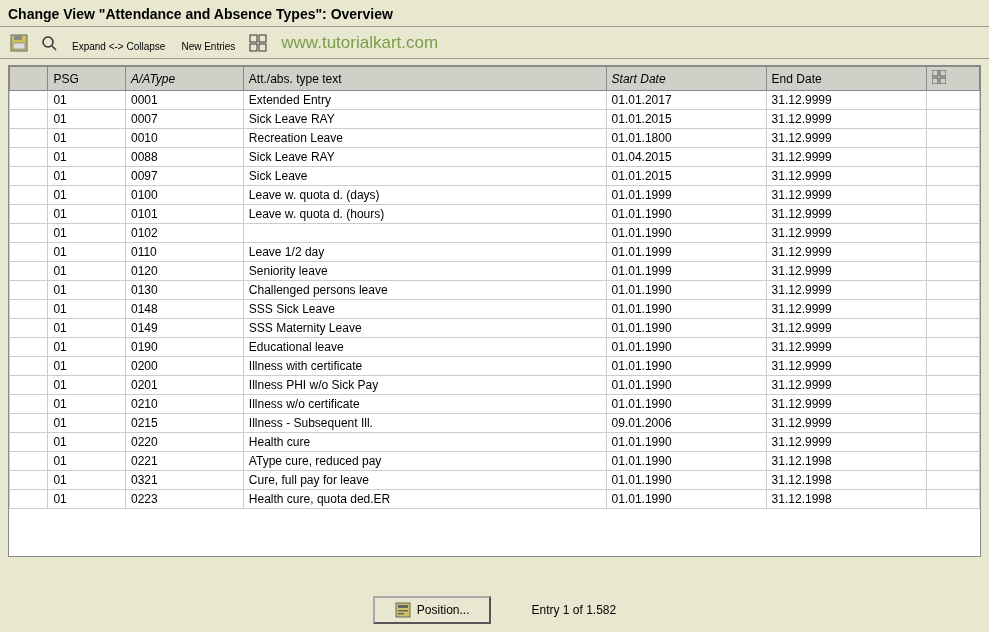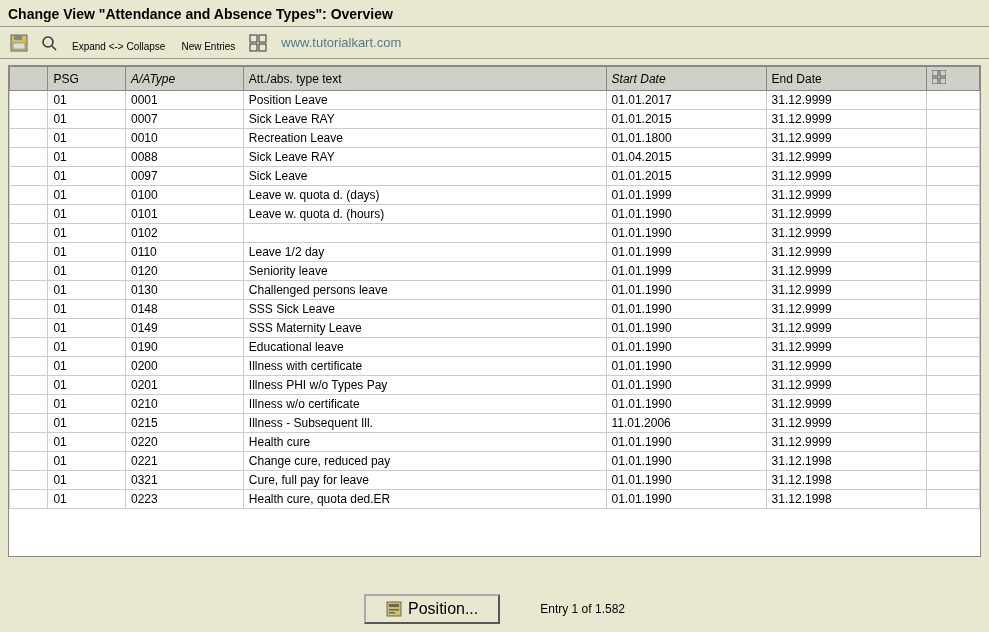--- a/index.html
+++ b/index.html
@@ -52,8 +52,8 @@
       margin-top: 8px;
     }
     .watermark {
-      color: #0c4a6e;
-      font-size: 13px;
+      color: #4d7c0f;
+      font-size: 17px;
       margin-left: 4px;
       opacity: 0.7;
     }

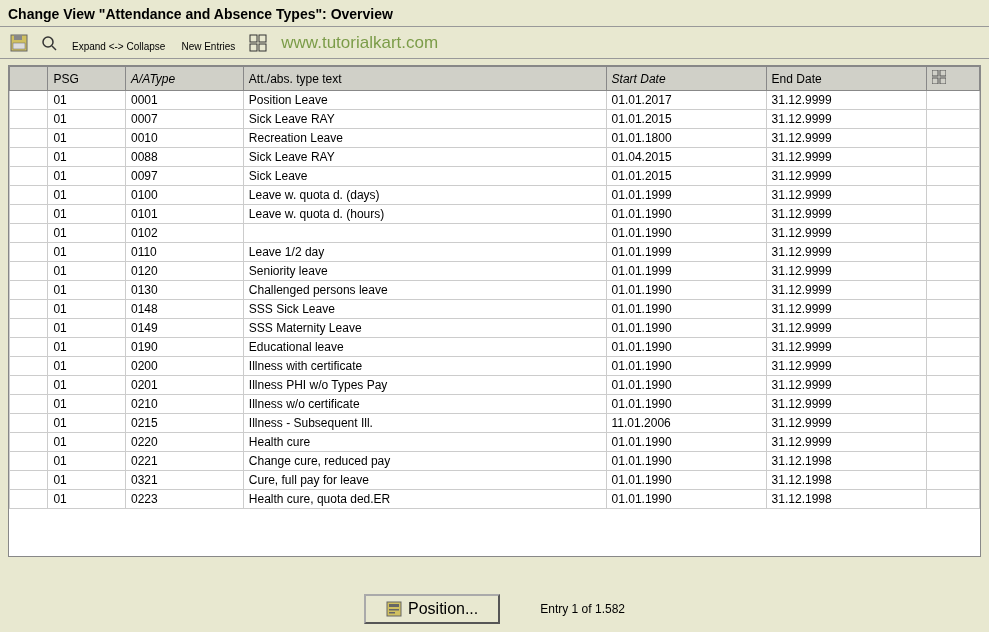--- a/index.html
+++ b/index.html
@@ -208,7 +208,7 @@
               <td style="width: 18px;"></td>
               <td>01</td>
               <td>0001</td>
-              <td>Position Leave</td>
+              <td>Extended Entry</td>
               <td>01.01.2017</td>
               <td>31.12.9999</td>
               <td></td>

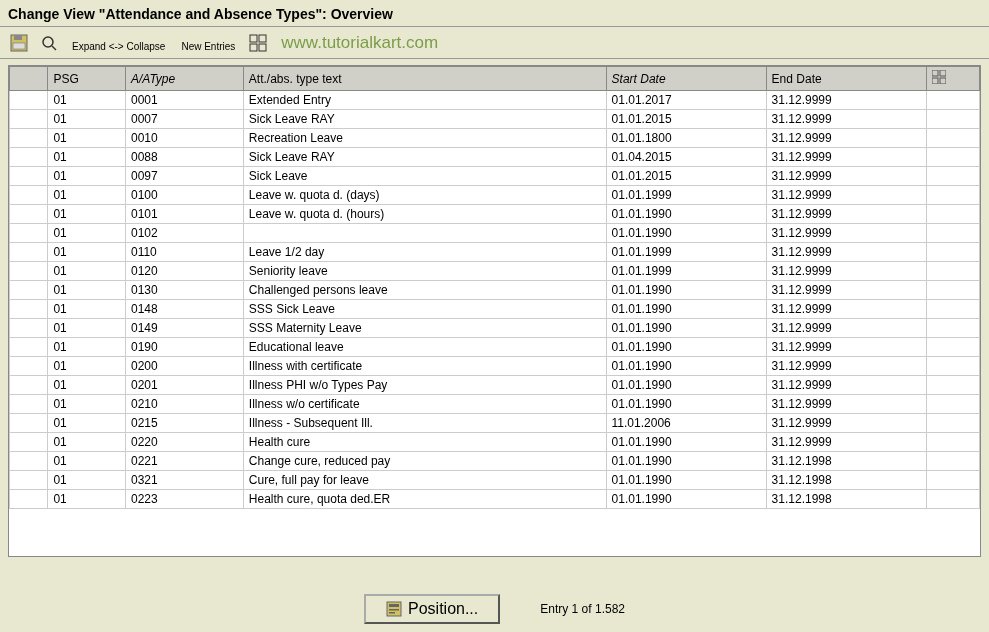--- a/index.html
+++ b/index.html
@@ -343,7 +343,7 @@
               <td style="width: 18px;"></td>
               <td>01</td>
               <td>0201</td>
-              <td>Illness PHI w/o Types Pay</td>
+              <td>Illness PHI w/o Sick Pay</td>
               <td>01.01.1990</td>
               <td>31.12.9999</td>
               <td></td>

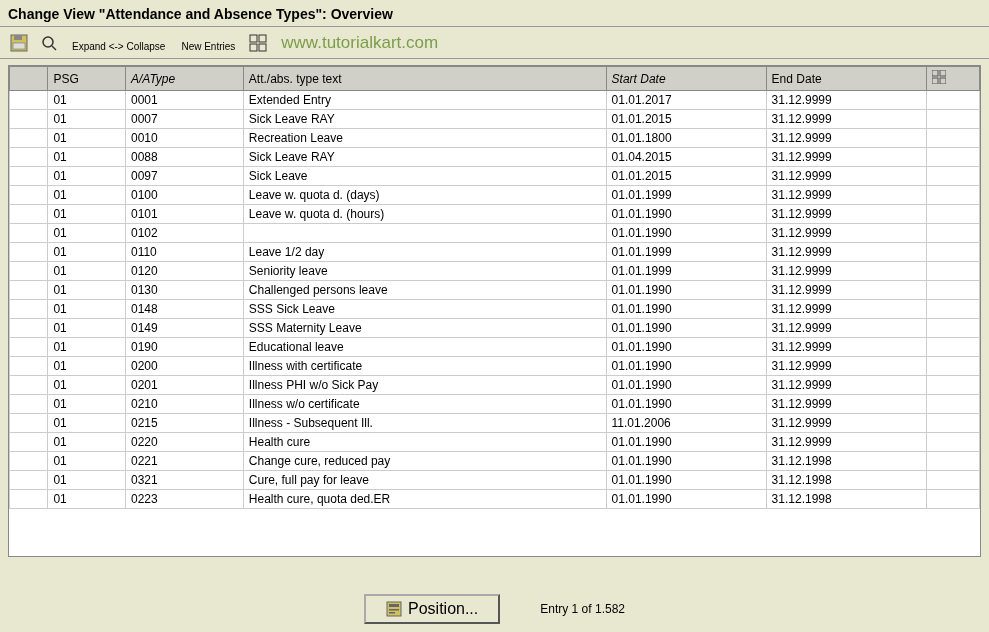--- a/index.html
+++ b/index.html
@@ -362,7 +362,7 @@
               <td>01</td>
               <td>0215</td>
               <td>Illness - Subsequent Ill.</td>
-              <td>11.01.2006</td>
+              <td>09.01.2006</td>
               <td>31.12.9999</td>
               <td></td>
             </tr>

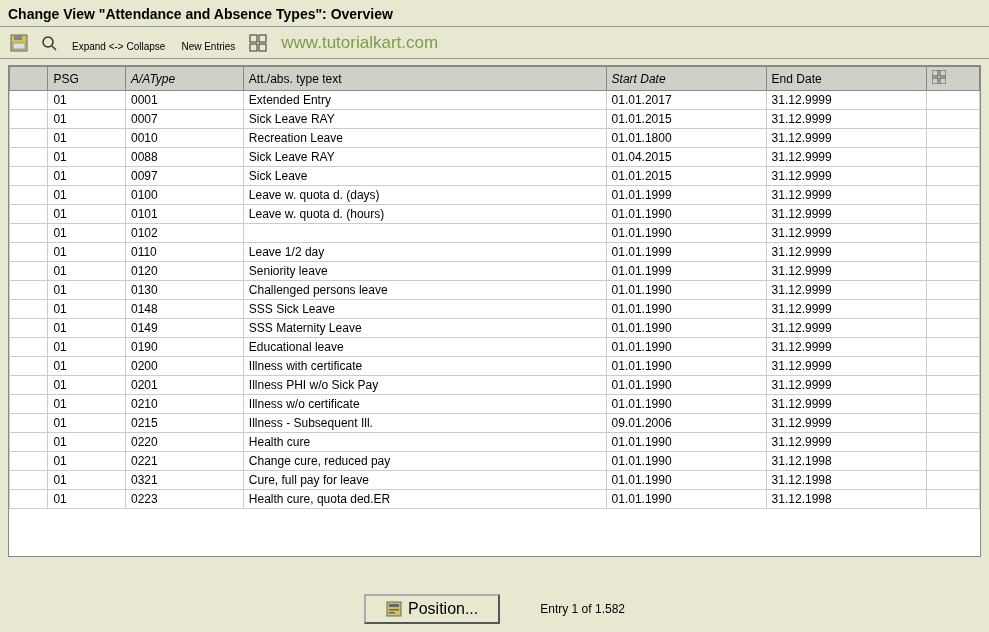--- a/index.html
+++ b/index.html
@@ -379,7 +379,7 @@
               <td style="width: 18px;"></td>
               <td>01</td>
               <td>0221</td>
-              <td>Change cure, reduced pay</td>
+              <td>AType cure, reduced pay</td>
               <td>01.01.1990</td>
               <td>31.12.1998</td>
               <td></td>

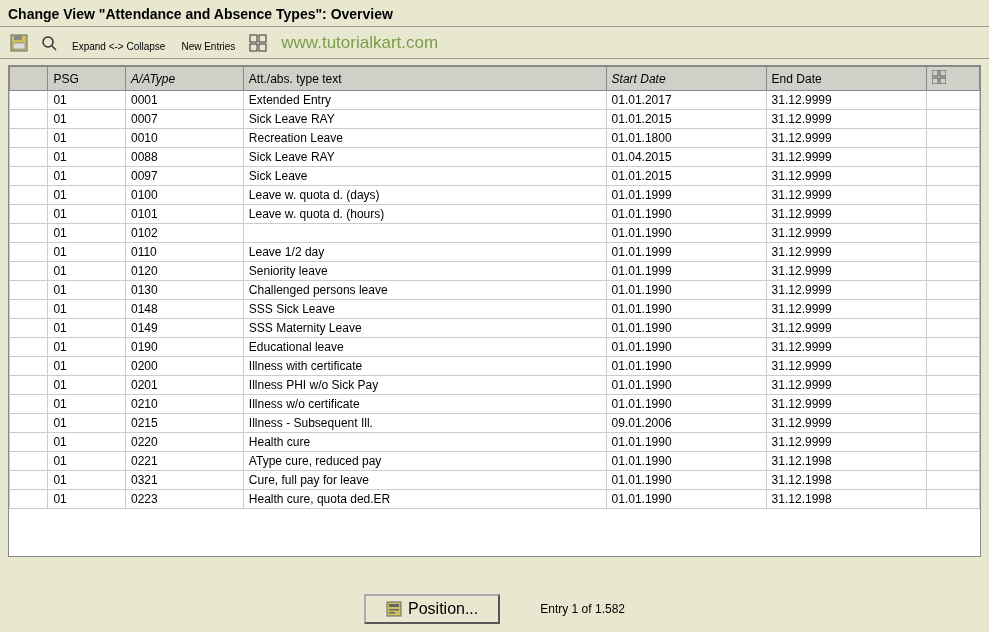--- a/index.html
+++ b/index.html
@@ -134,7 +134,7 @@
       background: #e8e8d0;
       border: 2px outset #aaa;
       padding: 4px 20px;
-      font-size: 16px;
+      font-size: 12px;
       cursor: pointer;
       display: flex;
       align-items: center;

